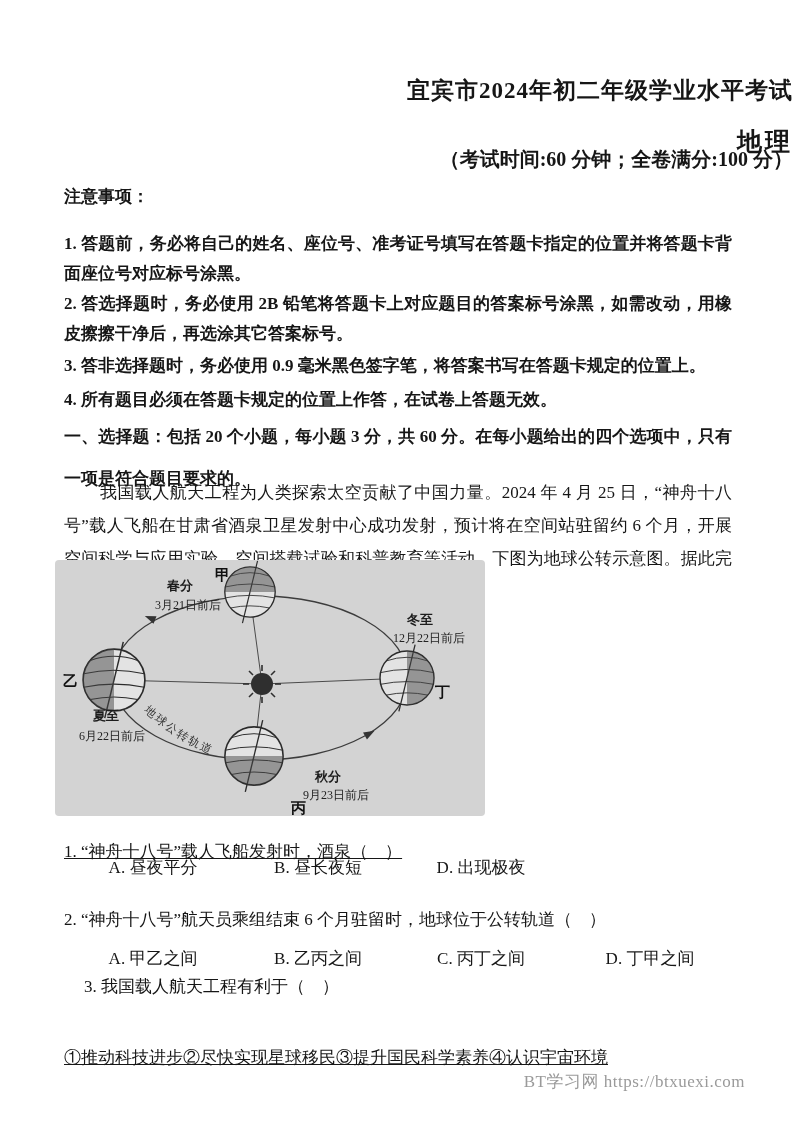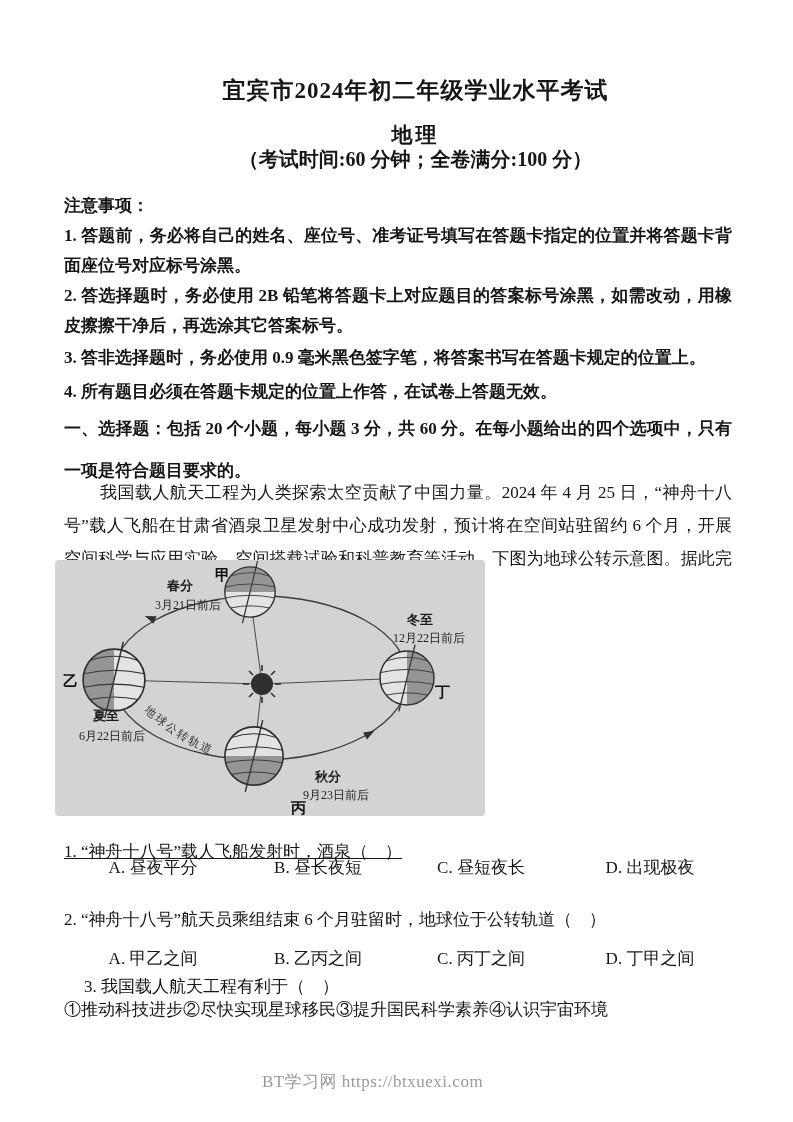--- a/index.html
+++ b/index.html
@@ -9,7 +9,7 @@
     font-family:"Liberation Serif","DejaVu Serif",serif;
   }
   .abs{position:absolute;}
-  .center{left:0;right:0;text-align:center;padding-left:38px;}
+  .center{left:0;right:0;text-align:right;padding-left:38px;}
   .title{top:60px;font-size:23px;font-weight:700;letter-spacing:1px;}
   .subject{top:104px;font-size:21px;font-weight:700;letter-spacing:3px;}
   .examinfo{top:146px;font-size:20px;font-weight:700;}

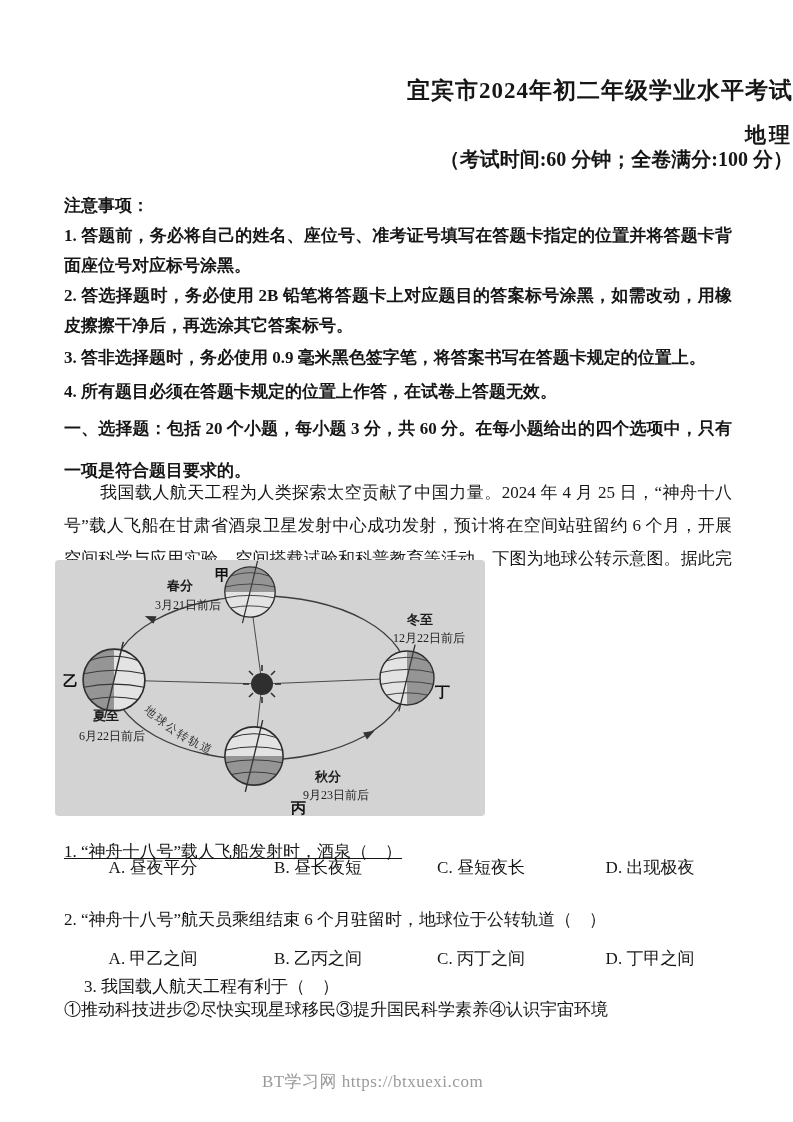--- a/index.html
+++ b/index.html
@@ -11,7 +11,7 @@
   .abs{position:absolute;}
   .center{left:0;right:0;text-align:right;padding-left:38px;}
   .title{top:60px;font-size:23px;font-weight:700;letter-spacing:1px;}
-  .subject{top:104px;font-size:21px;font-weight:700;letter-spacing:3px;}
+  .subject{top:104px;font-size:25px;font-weight:700;letter-spacing:3px;}
   .examinfo{top:146px;font-size:20px;font-weight:700;}
   .block{left:64px;width:668px;font-size:17px;line-height:30px;text-align:justify;}
   .bold{font-weight:700;margin-top:9px;}

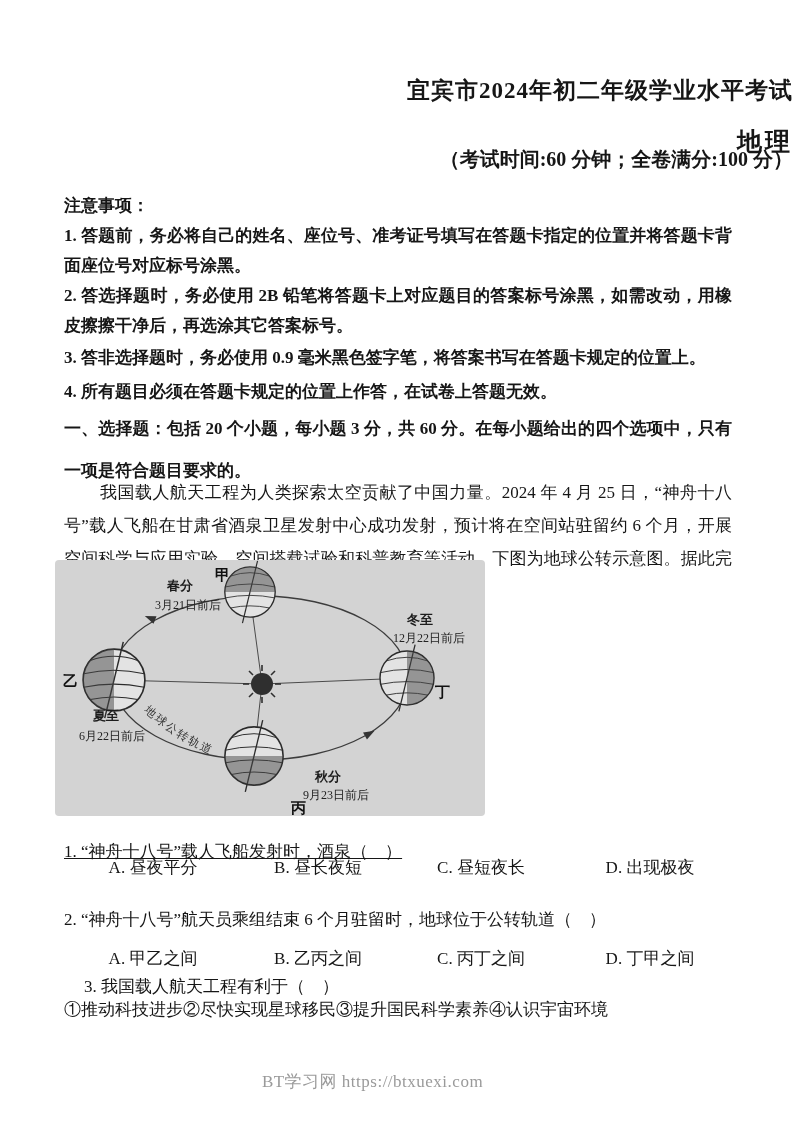--- a/index.html
+++ b/index.html
@@ -14,7 +14,7 @@
   .subject{top:104px;font-size:25px;font-weight:700;letter-spacing:3px;}
   .examinfo{top:146px;font-size:20px;font-weight:700;}
   .block{left:64px;width:668px;font-size:17px;line-height:30px;text-align:justify;}
-  .bold{font-weight:700;margin-top:9px;}
+  .bold{font-weight:700;}
   .notice-header{top:182px;}
   .n1{top:212px;}
   .n2{top:272px;}

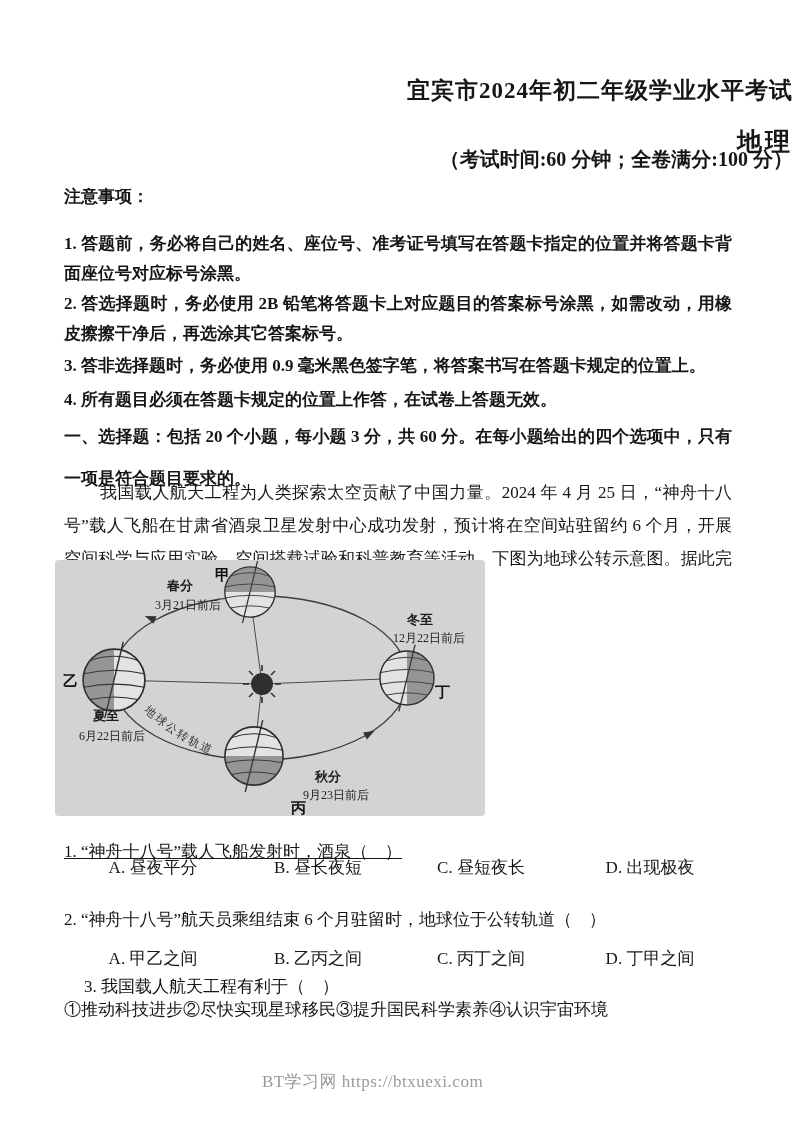--- a/index.html
+++ b/index.html
@@ -134,7 +134,6 @@
 <div class="abs block options q1o">
   <span>A. 昼夜平分</span>
   <span>B. 昼长夜短</span>
-  <span>C. 昼短夜长</span>
   <span>D. 出现极夜</span>
 </div>
 

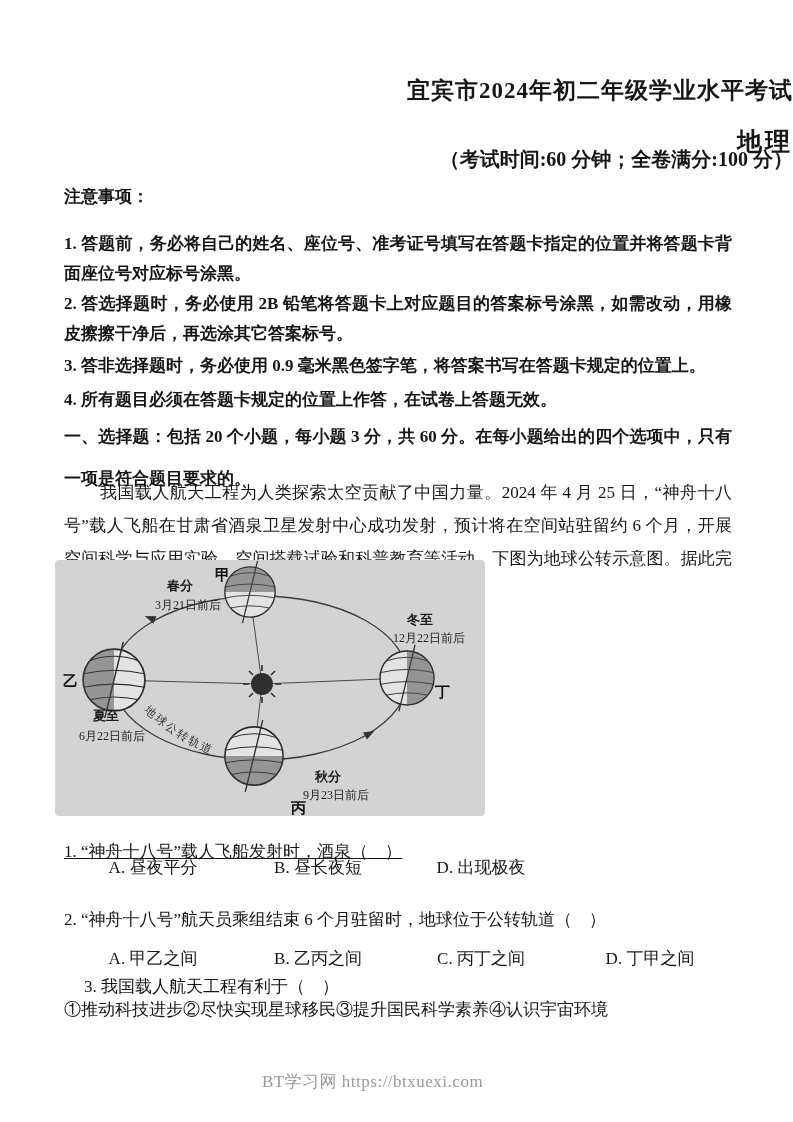--- a/index.html
+++ b/index.html
@@ -30,7 +30,7 @@
   .q2s{top:890px;}
   .q2o{top:924px;margin-top:23px;}
   .q3s{top:957px;margin-left:20px;}
-  .q3x{top:980px;}
+  .q3x{top:1028px;text-decoration:underline;}
   .options{display:grid;grid-template-columns:166px 164px 162px 1fr;padding-left:6px;font-size:17px;line-height:24px;text-align:center;}
   .footer{top:1070px;left:0;right:48px;text-align:center;font-size:17px;color:#9a9a9a;letter-spacing:.5px;}
   

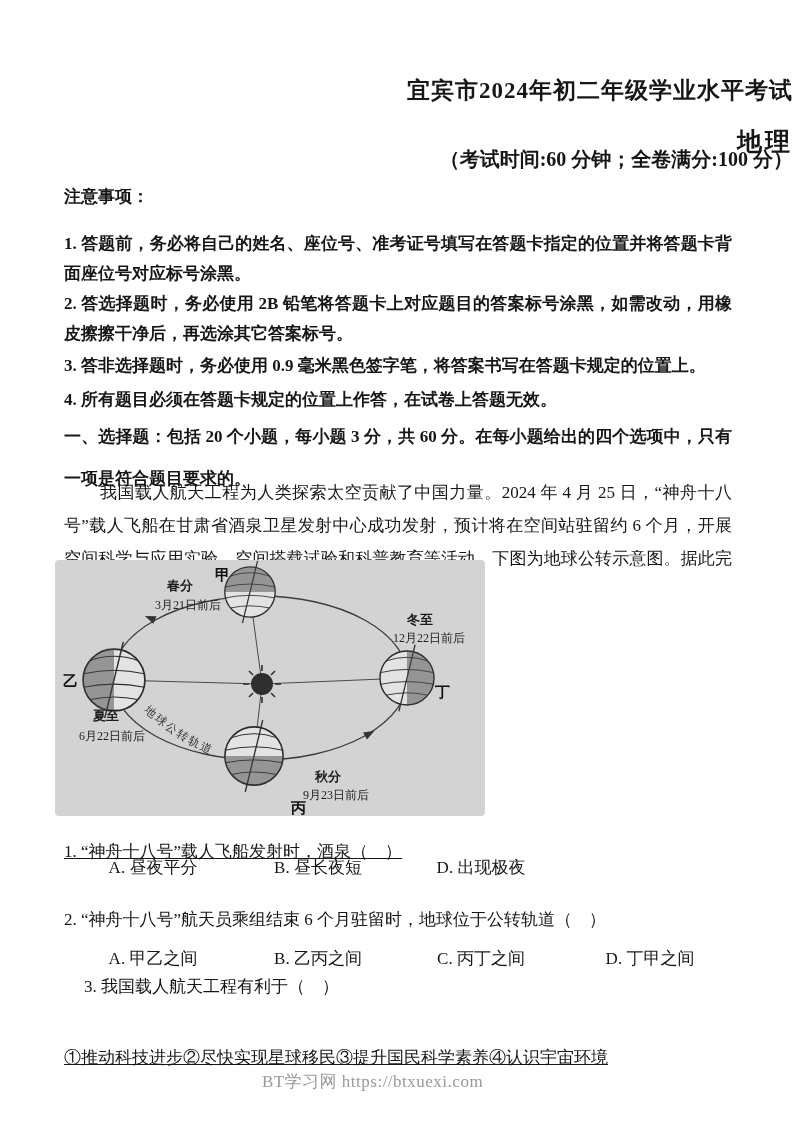--- a/index.html
+++ b/index.html
@@ -32,7 +32,7 @@
   .q3s{top:957px;margin-left:20px;}
   .q3x{top:1028px;text-decoration:underline;}
   .options{display:grid;grid-template-columns:166px 164px 162px 1fr;padding-left:6px;font-size:17px;line-height:24px;text-align:center;}
-  .footer{top:1070px;left:0;right:48px;text-align:center;font-size:17px;color:#9a9a9a;letter-spacing:.5px;}
+  .footer{top:1070px;left:0;right:48px;text-align:right;font-size:17px;color:#9a9a9a;letter-spacing:.5px;}
   
   .dlabel{font-size:15px;font-weight:700;fill:#101010;}
   .dseason{font-size:13px;font-weight:700;fill:#1c1c1c;}

